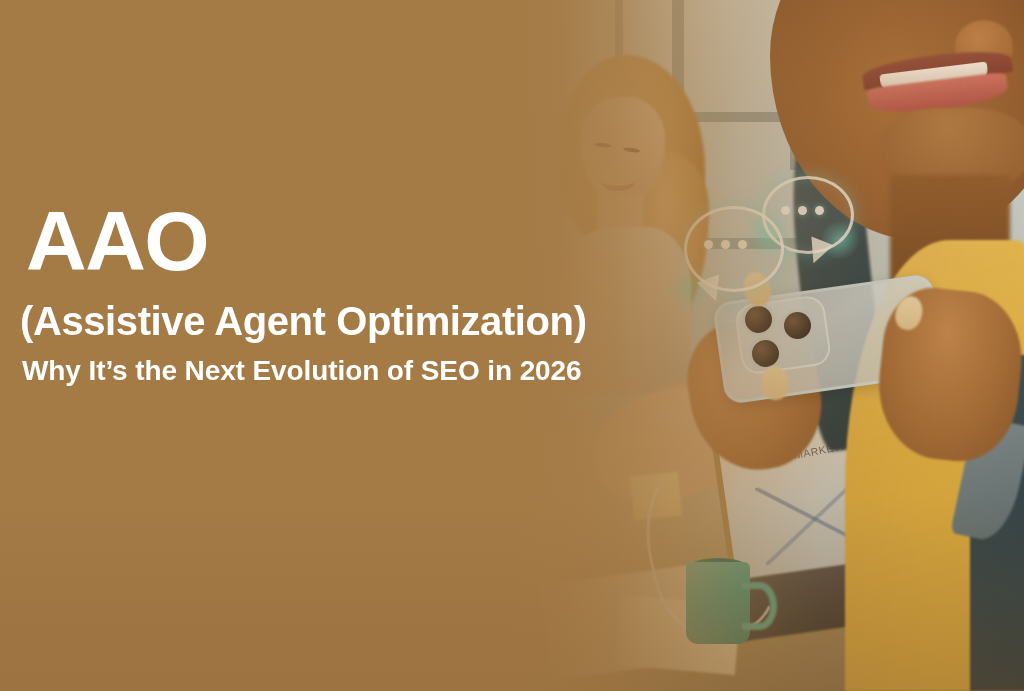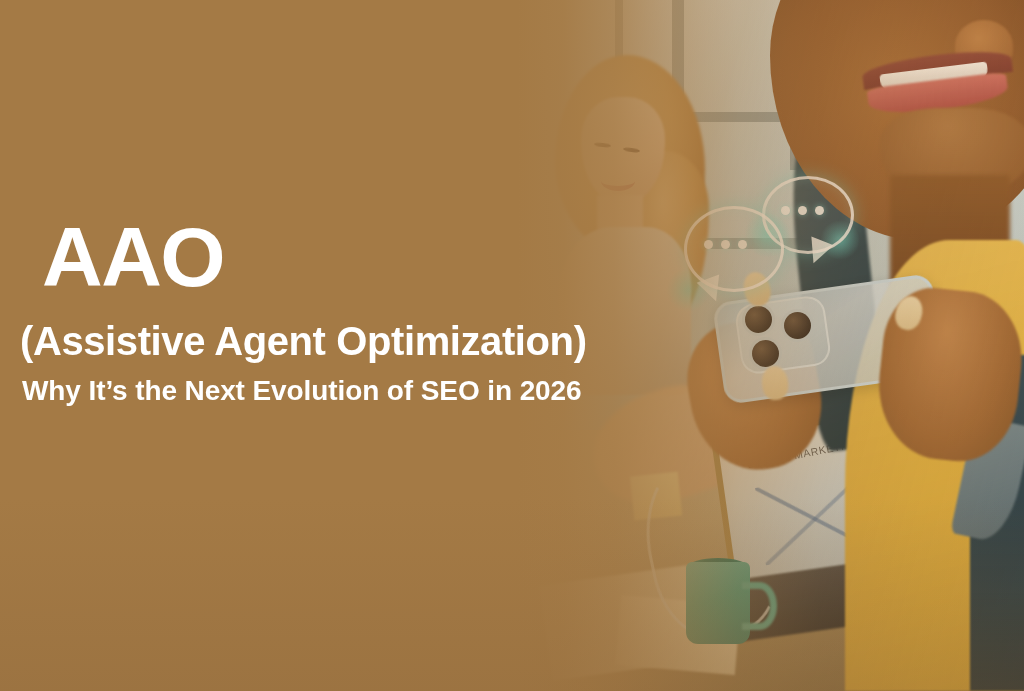--- a/index.html
+++ b/index.html
@@ -384,7 +384,7 @@
     z-index: 10;
   }
   .headline {
-    margin: 16px;
+    margin: 0;
     color: #ffffff;
     font-family: "Liberation Sans", sans-serif;
     font-weight: 700;

